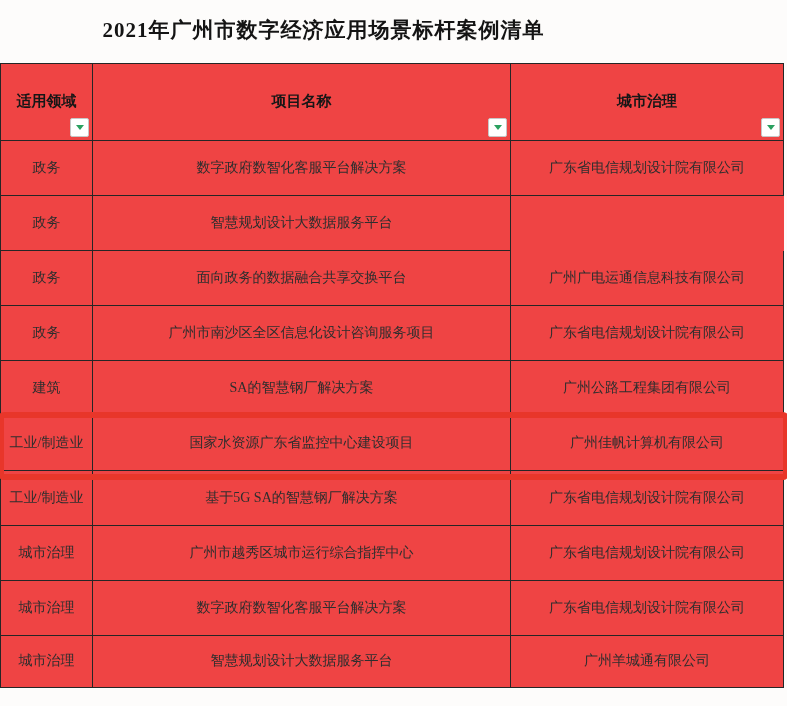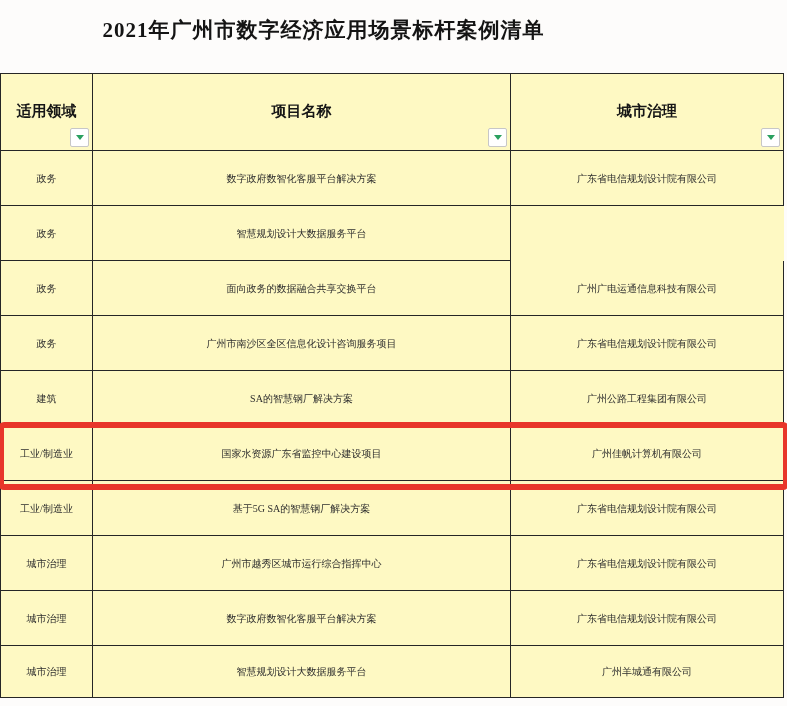--- a/index.html
+++ b/index.html
@@ -29,12 +29,12 @@
   }
   .sheet-table {
     position: absolute;
-    top: 73px;
+    top: 63px;
     left: 0;
     width: 783px;
     border-top: 1px solid #262626;
     border-left: 1px solid #262626;
-    background: #fef9c3;
+    background: #ef4444;
   }
   .row {
     display: grid;

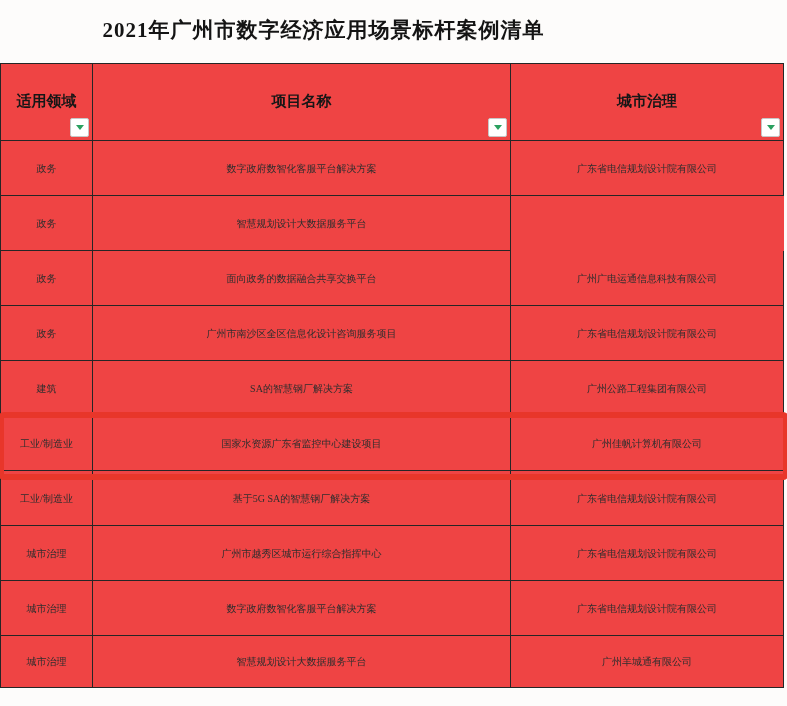--- a/index.html
+++ b/index.html
@@ -47,7 +47,7 @@
     align-items: center;
     justify-content: center;
     text-align: center;
-    font-size: 10px;
+    font-size: 14px;
     line-height: 1.3;
     padding: 0 2px;
     box-sizing: border-box;

